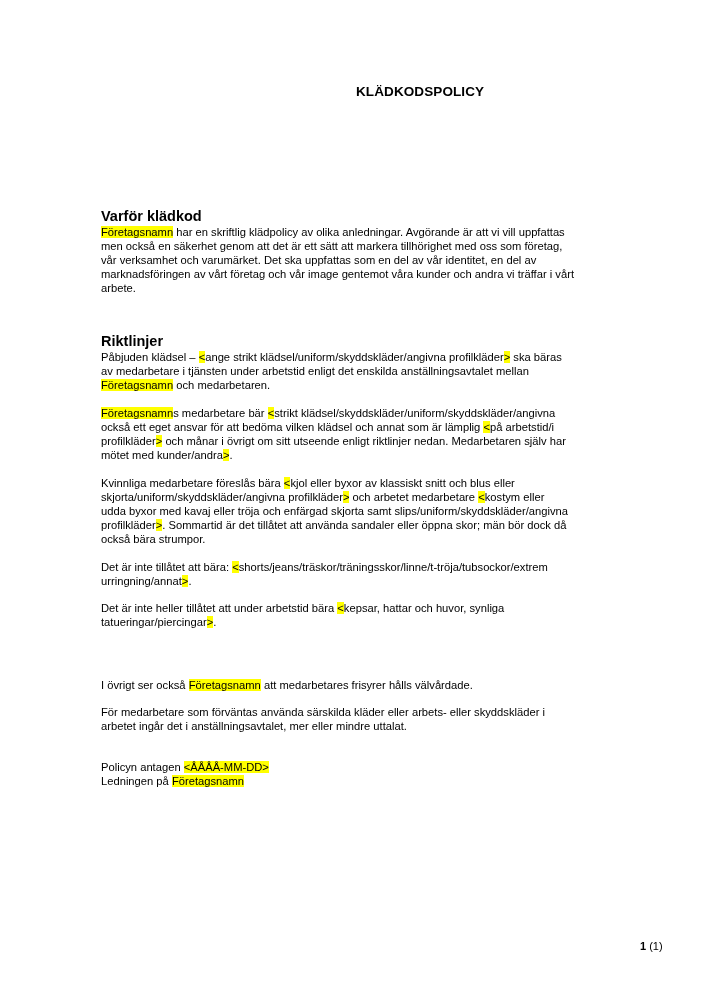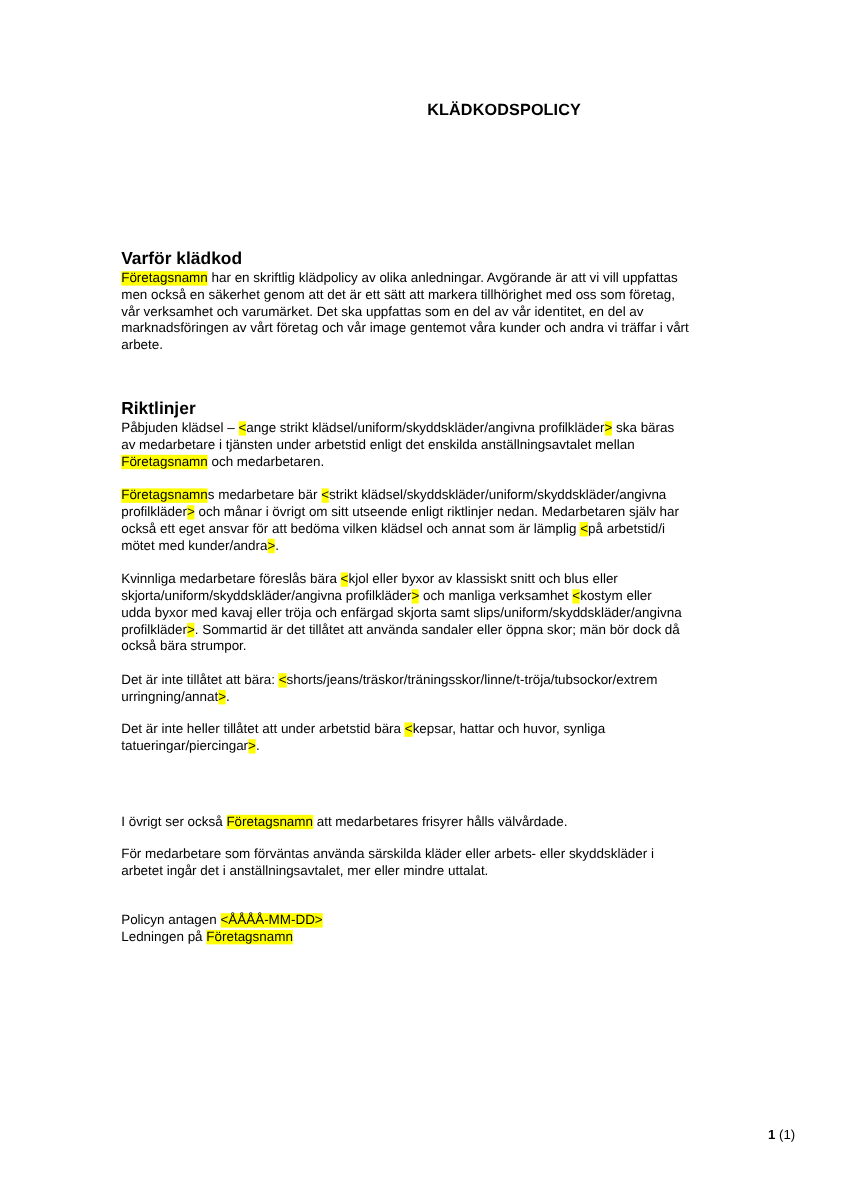--- a/index.html
+++ b/index.html
@@ -44,8 +44,8 @@
         </div>
         <div style="margin-bottom: 13.5px;">
           <p class="p"><span class="hl">Företagsnamn</span><span>s medarbetare bär </span><span class="hl">&lt;</span><span>strikt klädsel/skyddskläder/uniform/skyddskläder/angivna</span></p>
+          <p class="p"><span>också ett eget ansvar för att bedöma vilken klädsel och annat som är lämplig </span><span class="hl">&lt;</span><span>på arbetstid/i</span></p>
           <p class="p"><span>profilkläder</span><span class="hl">&gt;</span><span> och månar i övrigt om sitt utseende enligt riktlinjer nedan. Medarbetaren själv har</span></p>
-          <p class="p"><span>också ett eget ansvar för att bedöma vilken klädsel och annat som är lämplig </span><span class="hl">&lt;</span><span>på arbetstid/i</span></p>
           <p class="p"><span>mötet med kunder/andra</span><span class="hl">&gt;</span><span>.</span></p>
         </div>
         <div style="margin-bottom: 13.5px;">

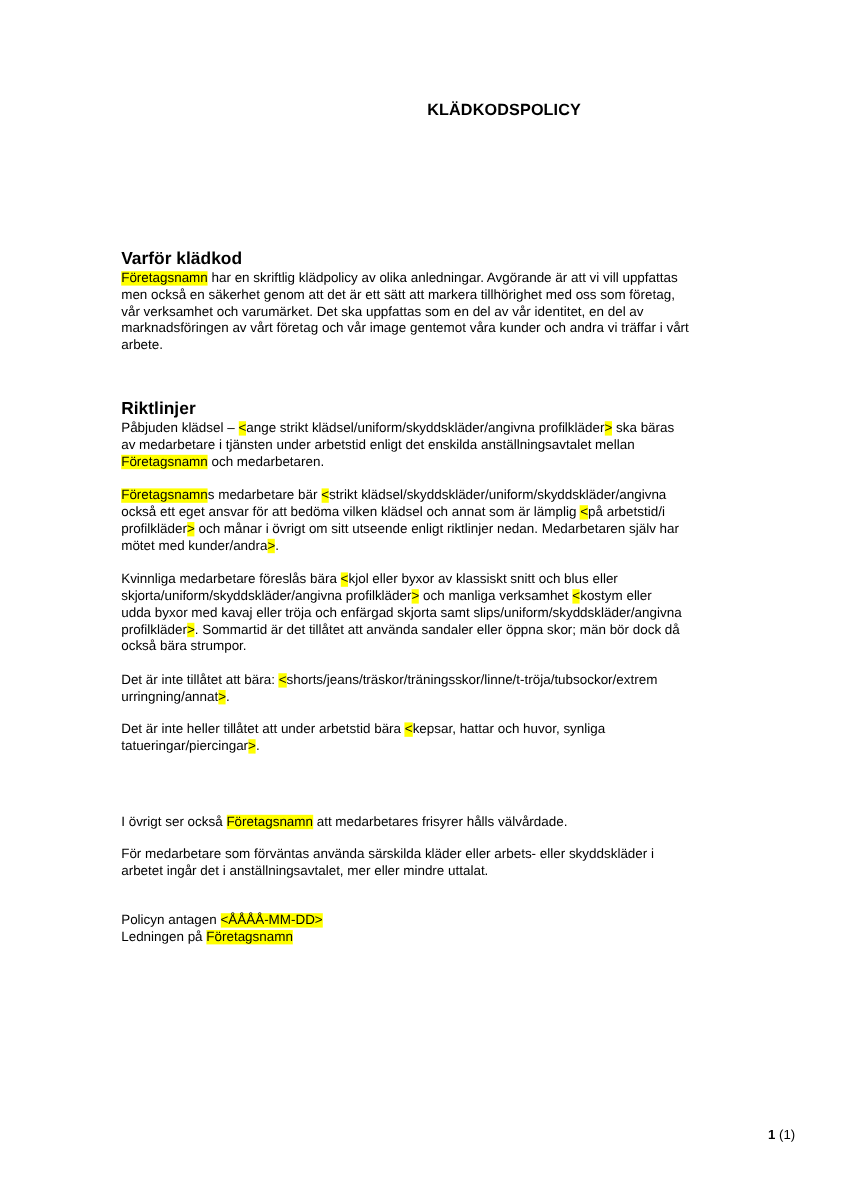--- a/index.html
+++ b/index.html
@@ -50,7 +50,7 @@
         </div>
         <div style="margin-bottom: 13.5px;">
           <p class="p"><span>Kvinnliga medarbetare föreslås bära </span><span class="hl">&lt;</span><span>kjol eller byxor av klassiskt snitt och blus eller</span></p>
-          <p class="p"><span>skjorta/uniform/skyddskläder/angivna profilkläder</span><span class="hl">&gt;</span><span> och manliga verksamhet </span><span class="hl">&lt;</span><span>kostym eller</span></p>
+          <p class="p"><span>skjorta/uniform/skyddskläder/angivna profilkläder</span><span class="hl">&gt;</span><span> och arbetet medarbetare </span><span class="hl">&lt;</span><span>kostym eller</span></p>
           <p class="p"><span>udda byxor med kavaj eller tröja och enfärgad skjorta samt slips/uniform/skyddskläder/angivna</span></p>
           <p class="p"><span>profilkläder</span><span class="hl">&gt;</span><span>. Sommartid är det tillåtet att använda sandaler eller öppna skor; män bör dock då</span></p>
           <p class="p"><span>också bära strumpor.</span></p>

